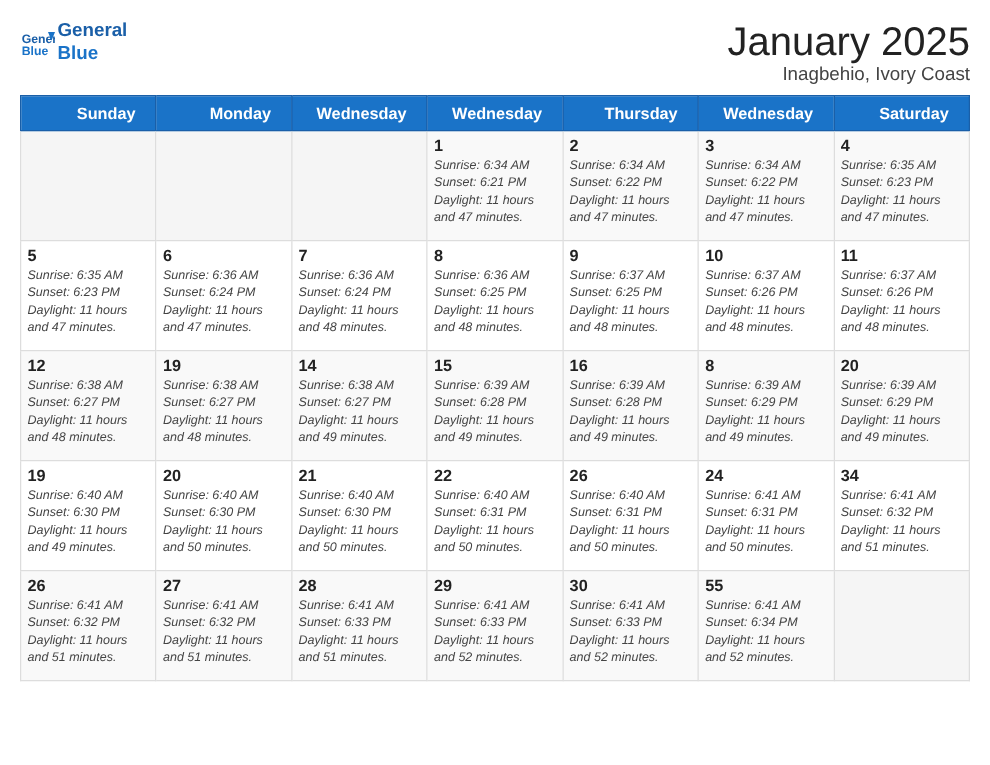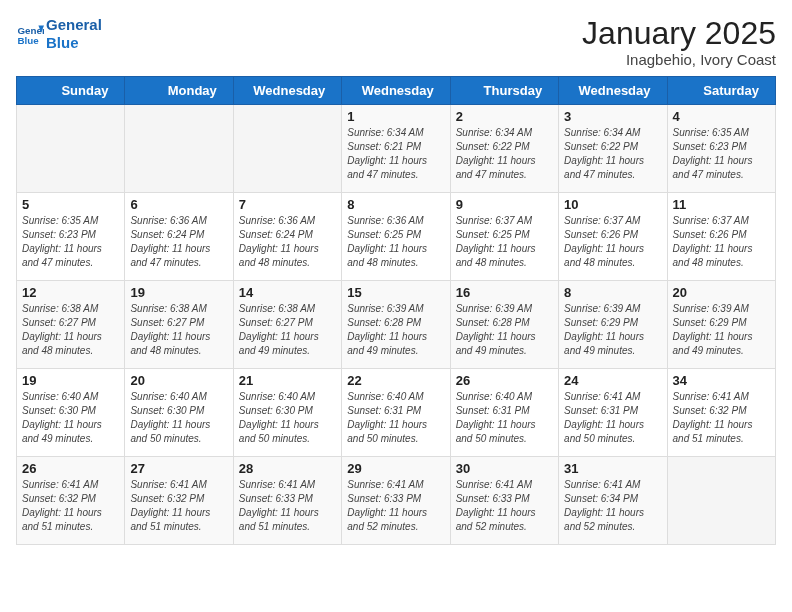--- a/index.html
+++ b/index.html
@@ -342,7 +342,7 @@
 and 52 minutes.</div>
         </td>
         <td>
-          <span class="day-num">31</span>
+          <span class="day-num">55</span>
           <div class="day-info" style="white-space: pre-line;">Sunrise: 6:41 AM
 Sunset: 6:34 PM
 Daylight: 11 hours

